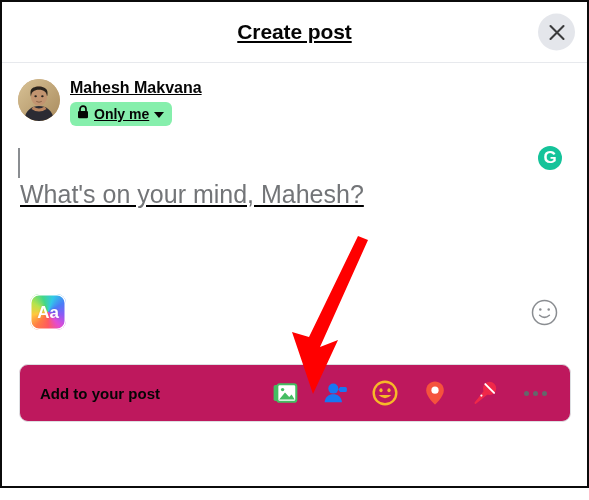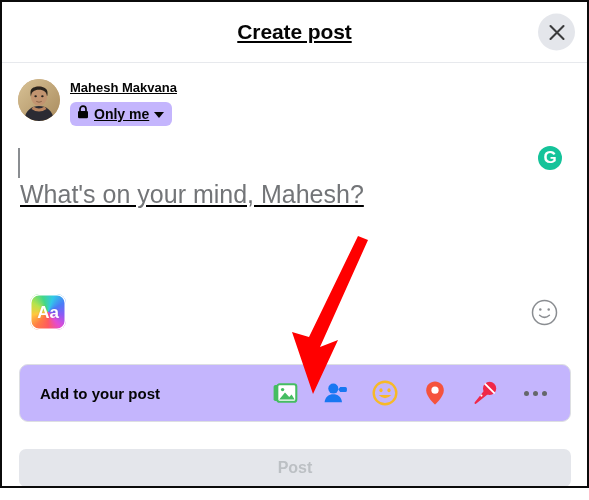--- a/index.html
+++ b/index.html
@@ -82,7 +82,7 @@
     gap: 5px;
   }
   .user-name {
-    font-size: 13px;
+    font-size: 16px;
     font-weight: bold;
     color: #050505;
     line-height: 18px;

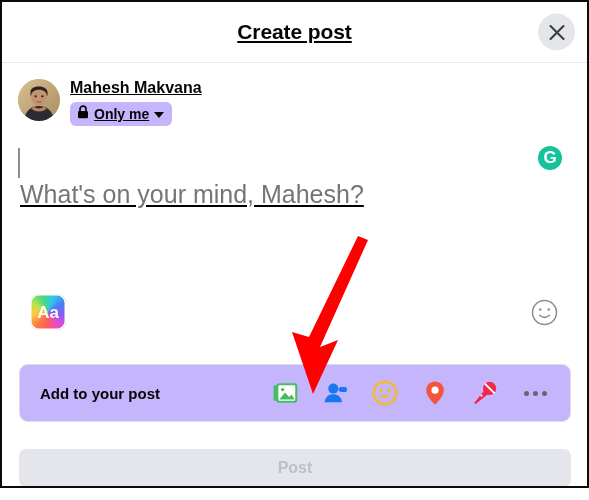--- a/index.html
+++ b/index.html
@@ -91,7 +91,7 @@
     display: inline-flex;
     align-items: center;
     gap: 5px;
-    background: #c4b5fd;
+    background: #86efac;
     border-radius: 6px;
     padding: 3px 8px 3px 7px;
     align-self: flex-start;

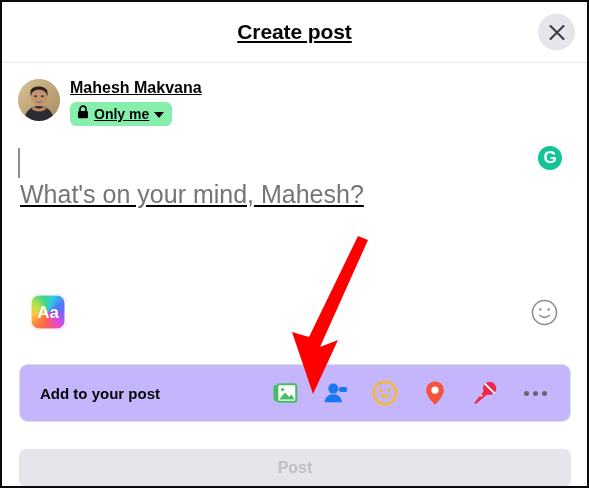--- a/index.html
+++ b/index.html
@@ -208,7 +208,7 @@
     height: 58px;
     border: 1px solid #dddfe2;
     border-radius: 9px;
-    background: #c4b5fd;
+    background: #be185d;
     display: flex;
     align-items: center;
     justify-content: space-between;

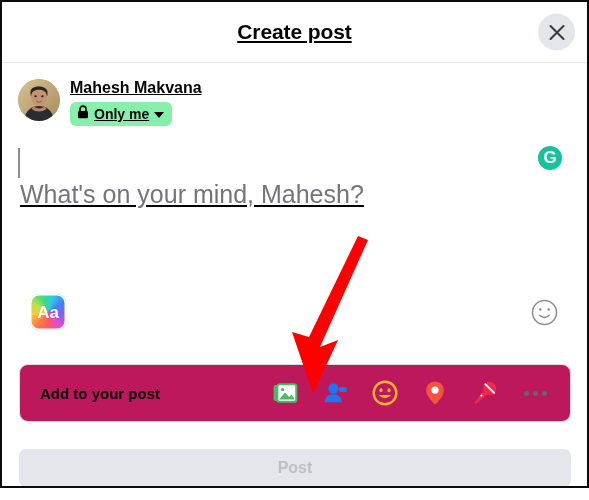--- a/index.html
+++ b/index.html
@@ -412,9 +412,6 @@
     </div>
   </div>
 
-  <div class="post-btn">
-    <span>Post</span>
-  </div>
 
   <svg class="arrow-overlay" viewBox="0 0 589 500" aria-hidden="true">
     <path d="M366 238

